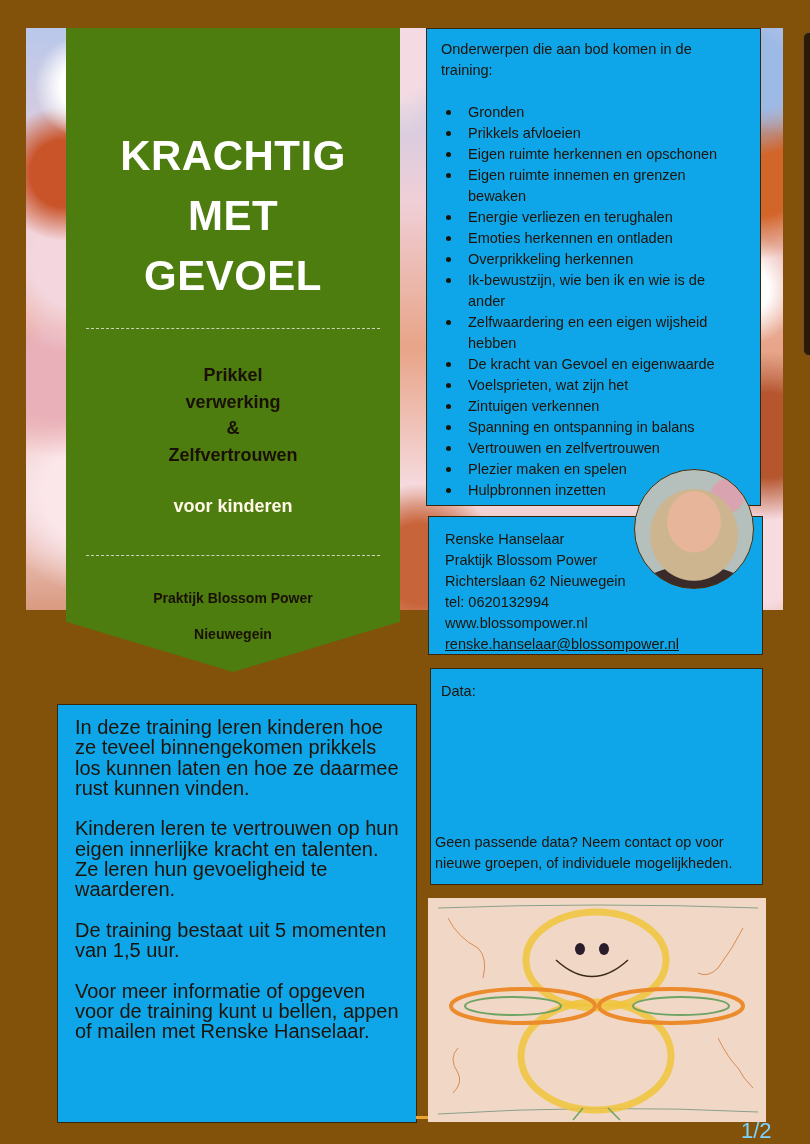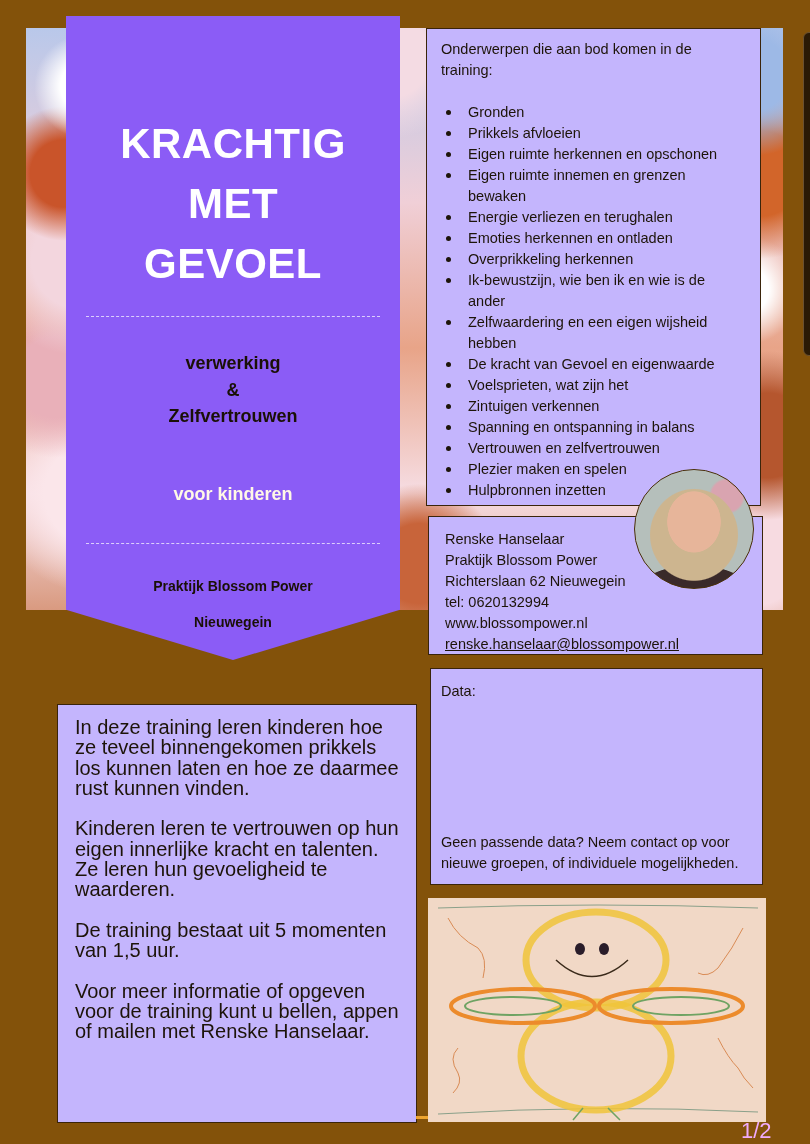--- a/index.html
+++ b/index.html
@@ -53,7 +53,7 @@
   .banner-org { top:562px; }
   .banner-city { top:598px; }
   .box {
-    position:absolute; background:#c4b5fd; border:1.5px solid #3a240a; box-sizing:border-box;
+    position:absolute; background:#0ea5e9; border:1.5px solid #3a240a; box-sizing:border-box;
     font-size:14.5px; line-height:21px; color:#1d1409;
   }
   .topics { left:426px; top:28px; width:335px; height:478px; padding:10px 14px 0 14px; }

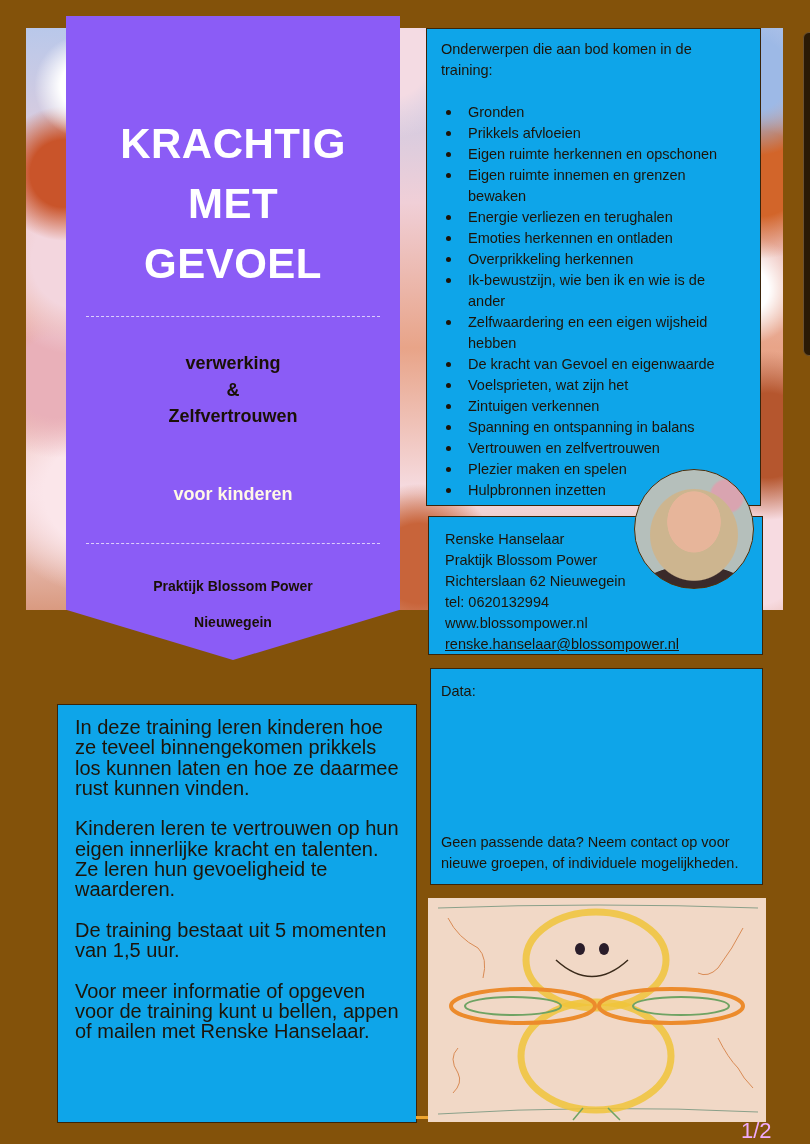--- a/index.html
+++ b/index.html
@@ -27,8 +27,8 @@
       linear-gradient(180deg, #b9c8ea 0%, #f0cfd7 30%, #e8a488 55%, #f6dde3 80%, #d99a80 100%);
   }
   .banner {
-    position:absolute; left:66px; top:16px; width:334px; height:644px;
-    background:#8b5cf6;
+    position:absolute; left:66px; top:28px; width:334px; height:644px;
+    background:#4d7c0f;
     clip-path: polygon(0 0, 100% 0, 100% 92.2%, 50% 100%, 0 92.2%);
   }
   .banner-title {

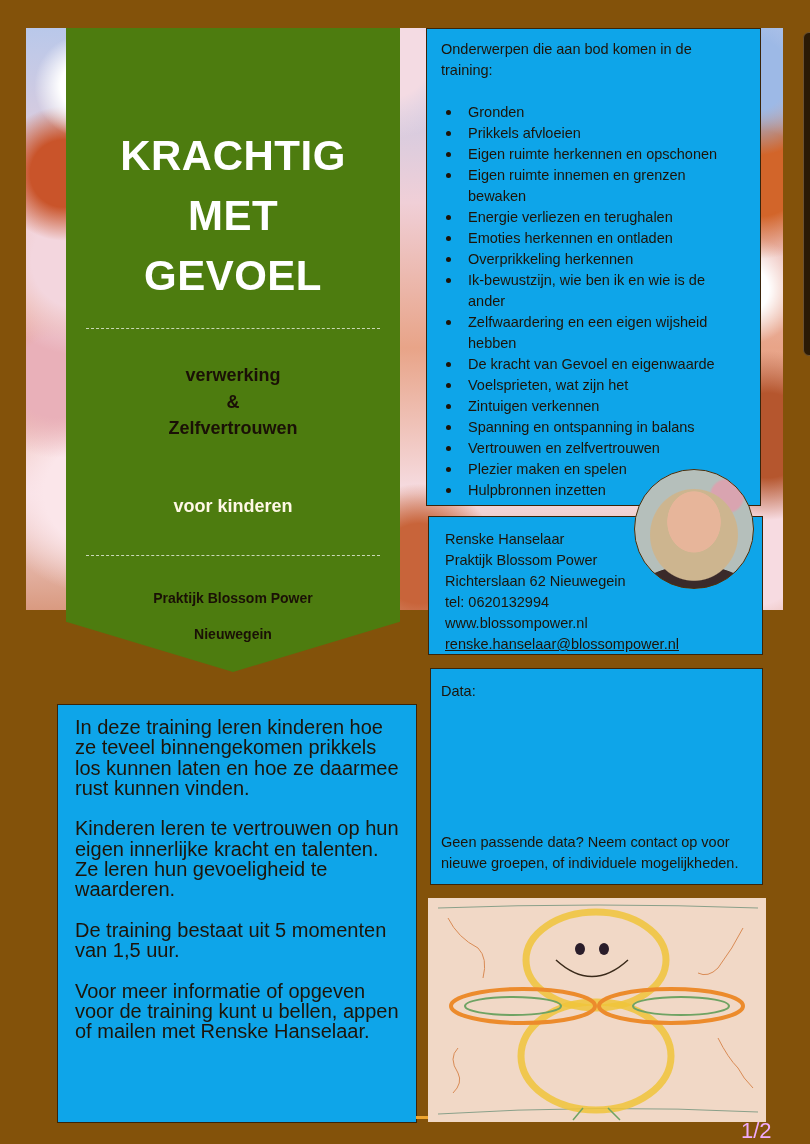--- a/index.html
+++ b/index.html
@@ -104,6 +104,7 @@
   </div>
   <div class="divider" style="top:300px"></div>
   <div class="banner-sub">
+    <div>Prikkel</div>
     <div>verwerking</div>
     <div>&amp;</div>
     <div>Zelfvertrouwen</div>

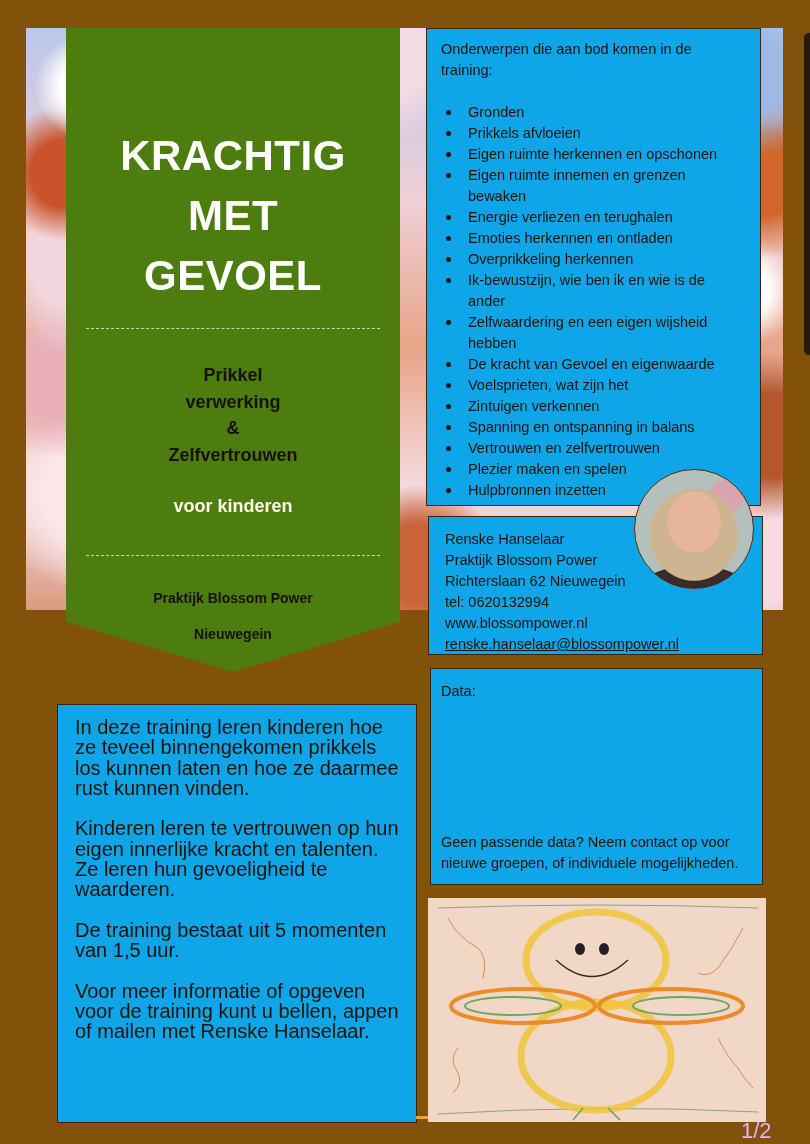--- a/index.html
+++ b/index.html
@@ -76,7 +76,7 @@
       #b5bfbb;
   }
   .data-box { left:430px; top:668px; width:333px; height:217px; padding:12px 10px; }
-  .data-note { position:absolute; left:10px; right:10px; bottom:10px; }
+  .data-note { position:absolute; left:4px; right:10px; bottom:10px; }
   .desc { left:57px; top:704px; width:360px; height:419px; padding:12px 17px; font-size:20px; line-height:20.3px; }
   .desc p { margin:0 0 20.3px 0; }
   .drawing {

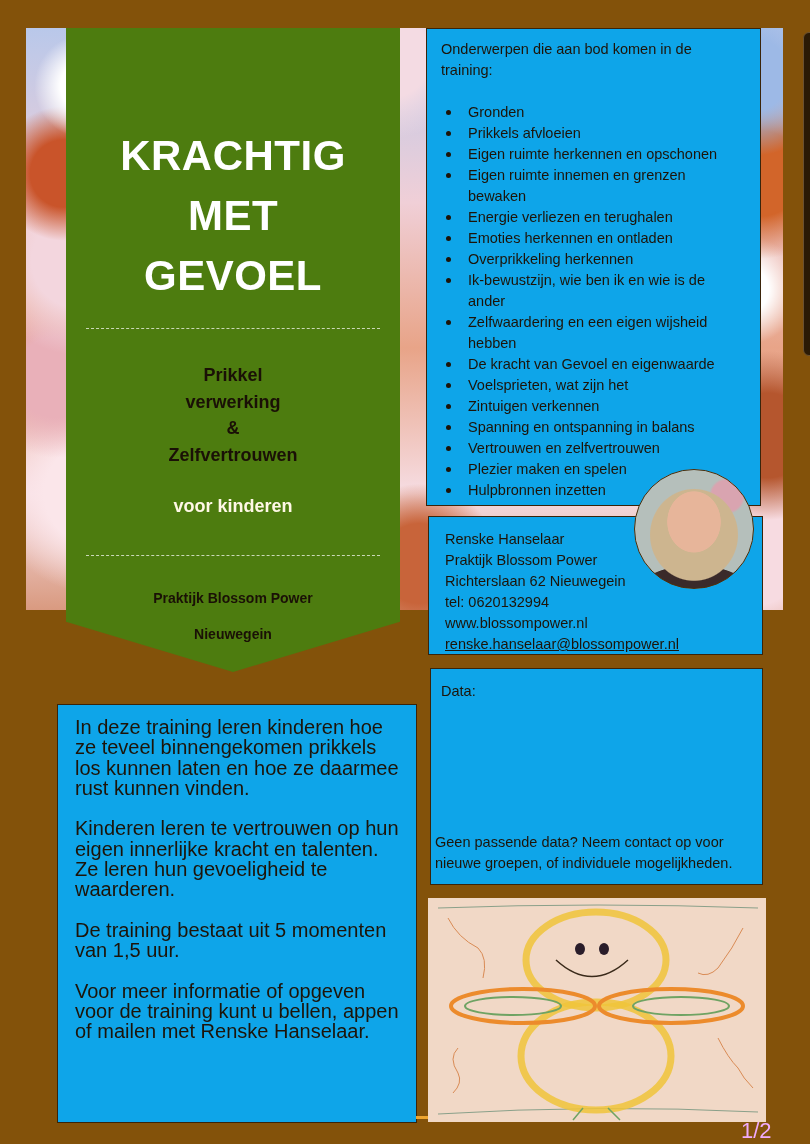--- a/index.html
+++ b/index.html
@@ -83,7 +83,7 @@
     position:absolute; left:428px; top:898px; width:338px; height:224px; background:#f1d8c6; overflow:hidden;
   }
   .page-indicator {
-    position:absolute; left:741px; top:1118px; font-size:22px; color:#f0abfc;
+    position:absolute; left:741px; top:1118px; font-size:22px; color:#7dd3fc;
   }
   .scroll-edge {
     position:absolute; left:803px; top:32px; width:10px; height:322px; border-radius:6px 0 0 6px;

